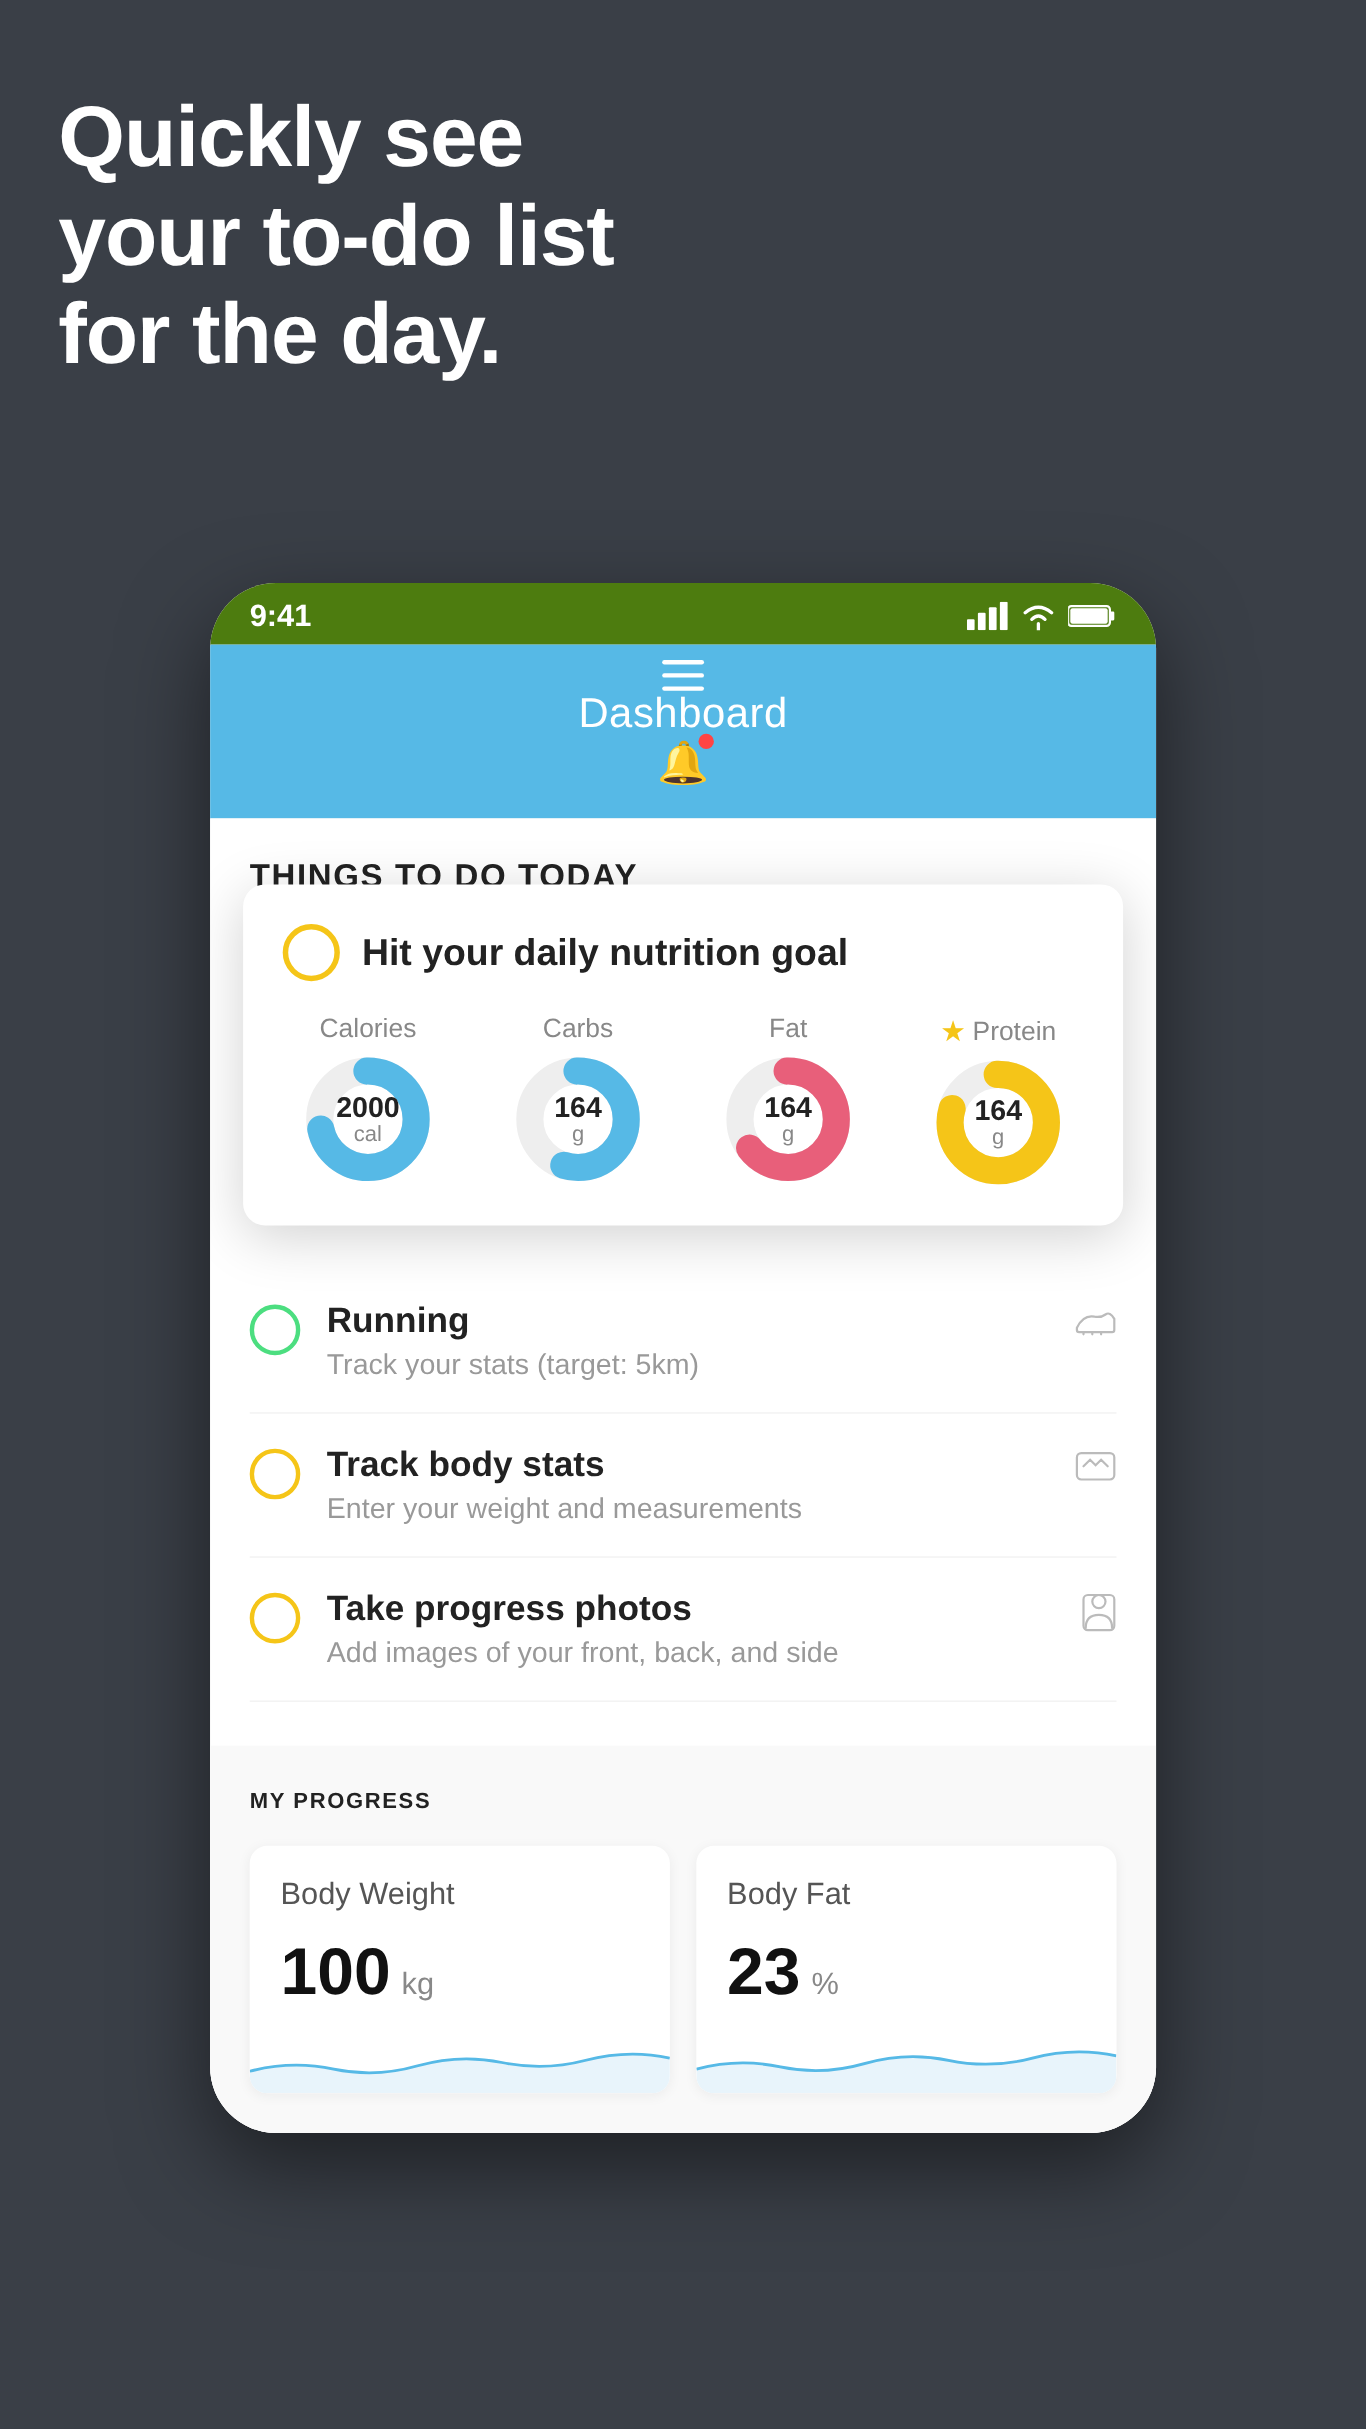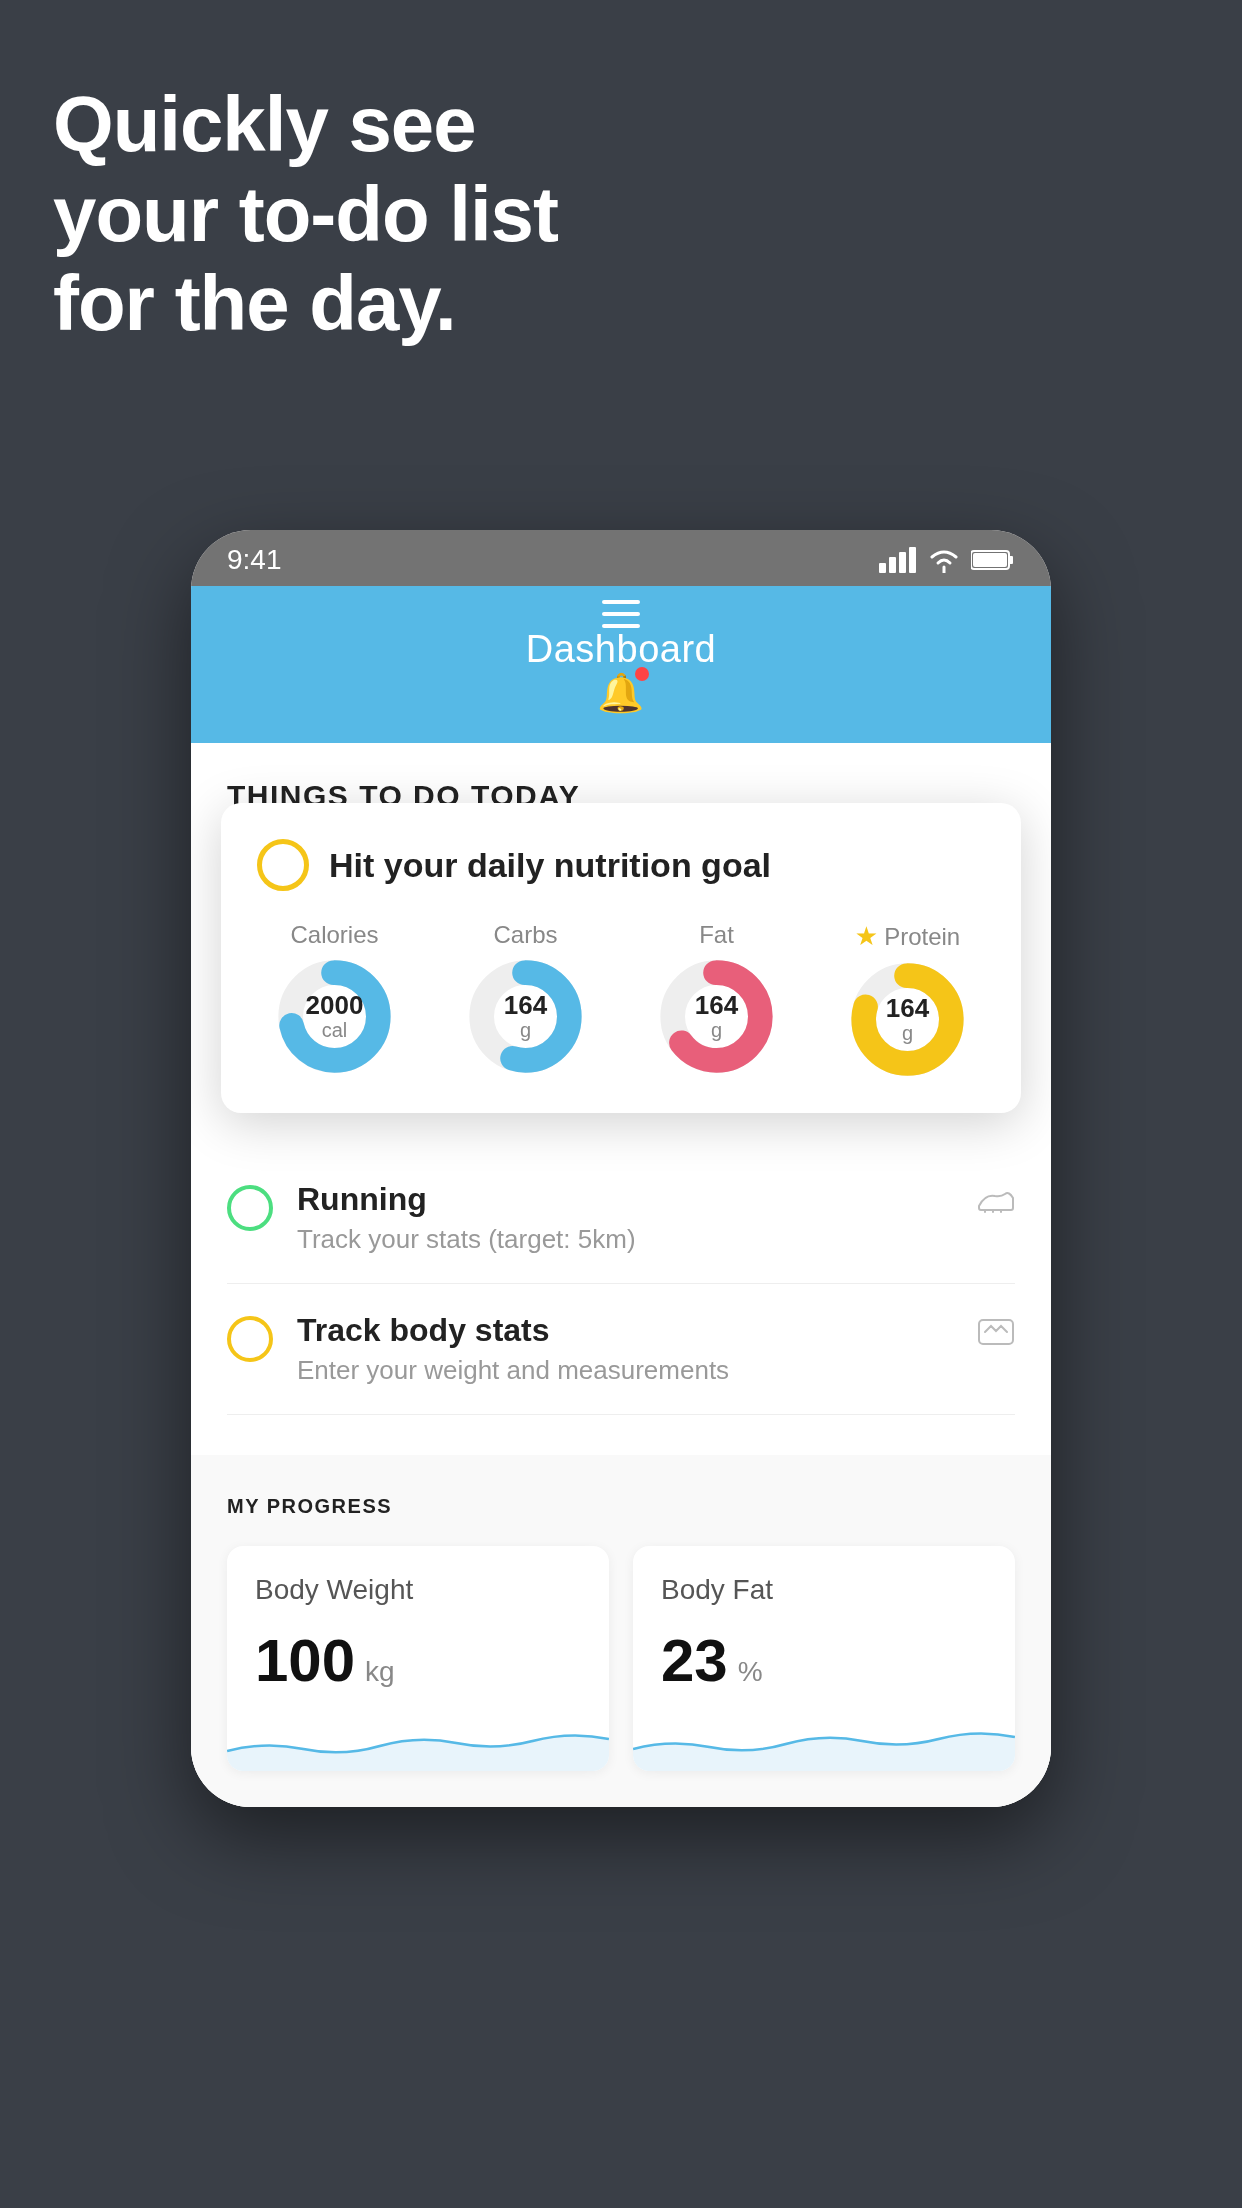--- a/index.html
+++ b/index.html
@@ -40,14 +40,14 @@
 
     
     .status-bar {
-      background: #737373;
+      background: #4d7c0f;
       display: flex;
       justify-content: space-between;
       align-items: center;
       padding: 14px 36px 10px;
       color: #fff;
       font-size: 28px;
-      font-weight: 400;
+      font-weight: 700;
     }
 
     .status-icons {

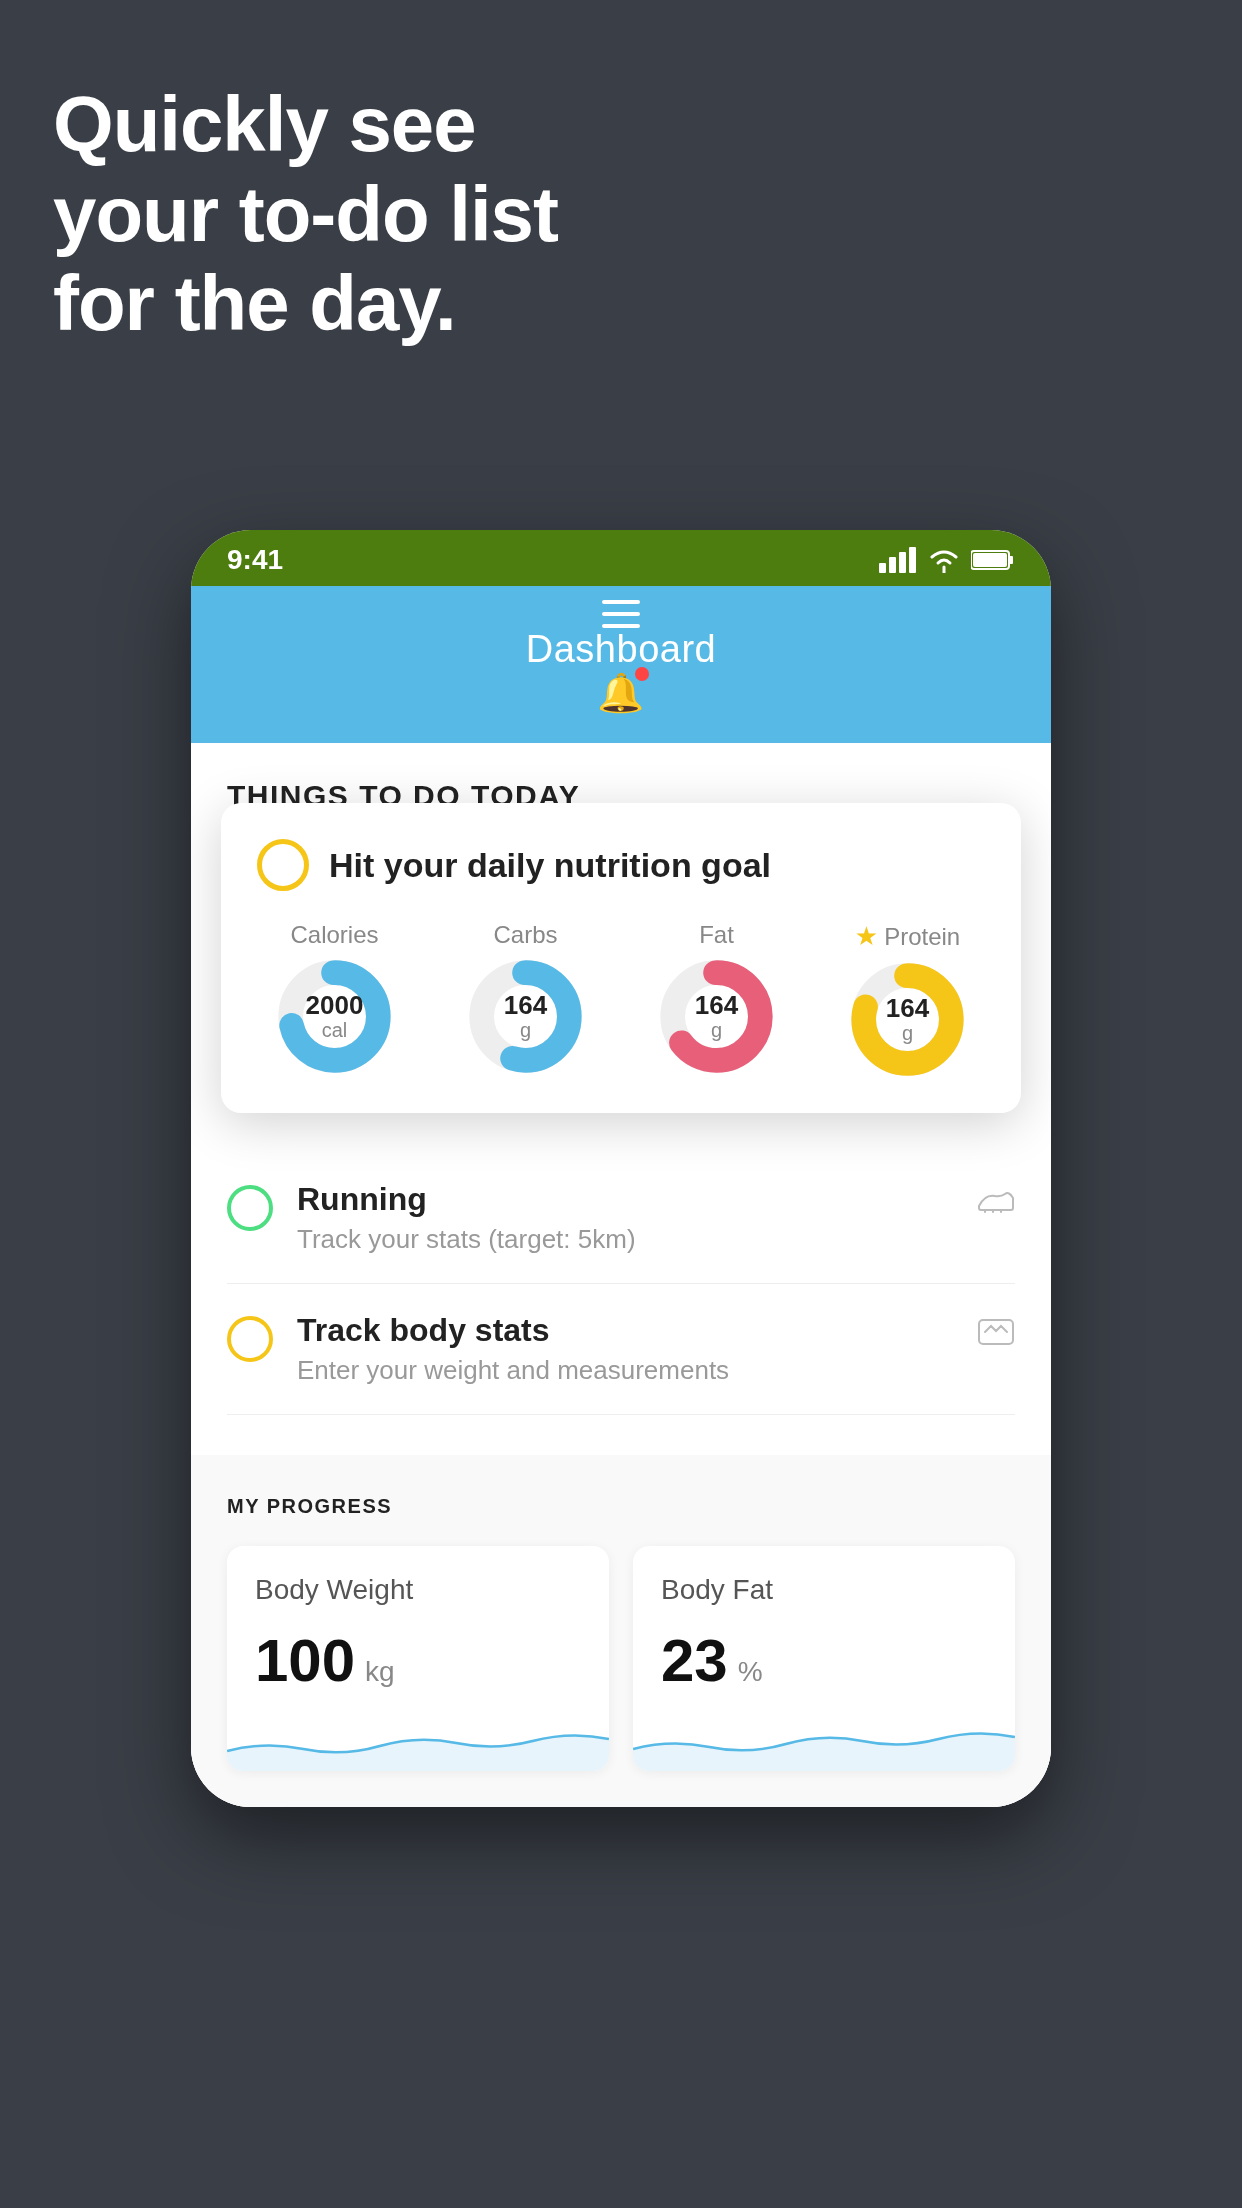--- a/index.html
+++ b/index.html
@@ -500,6 +500,20 @@
         </div>
       </div>
 
+      <div class="list-item">
+        <div class="list-circle"></div>
+        <div class="list-text">
+          <div class="list-title">Take progress photos</div>
+          <div class="list-subtitle">Add images of your front, back, and side</div>
+        </div>
+        <div class="list-icon">
+          <svg width="32" height="36" viewBox="0 0 32 36" fill="none">
+            <circle cx="16" cy="8" r="6" stroke="#bbb" stroke-width="2"></circle>
+            <path d="M4 32 Q4 20 16 20 Q28 20 28 32" stroke="#bbb" stroke-width="2" fill="none" stroke-linecap="round"></path>
+            <rect x="2" y="2" width="28" height="32" rx="4" stroke="#bbb" stroke-width="2" fill="none"></rect>
+          </svg>
+        </div>
+      </div>
 
     </div>
 

